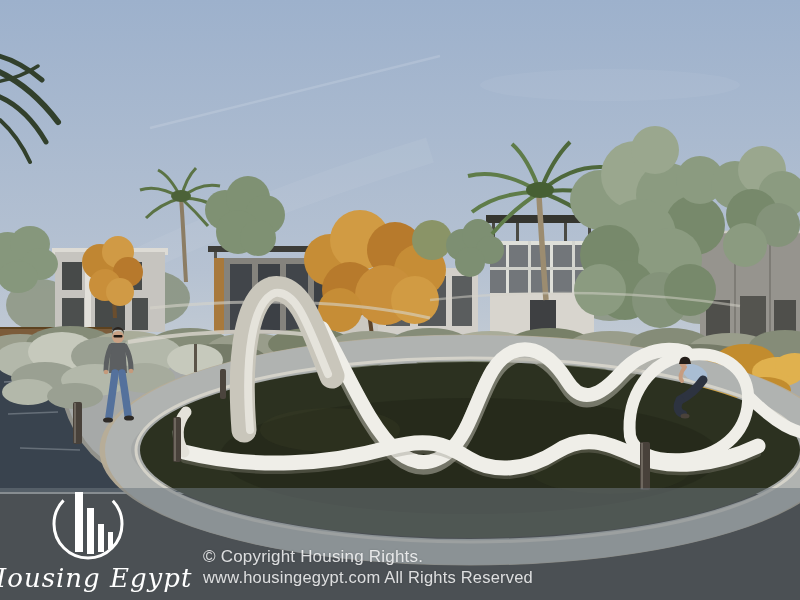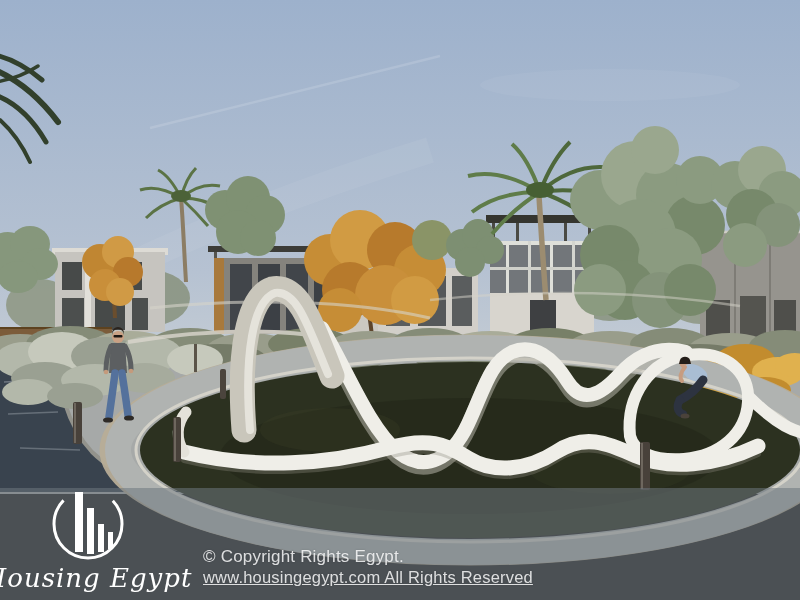--- a/index.html
+++ b/index.html
@@ -378,7 +378,7 @@
     <text x="88" y="99" text-anchor="middle" font-family="DejaVu Serif, serif" font-style="italic" font-size="26" letter-spacing="1" fill="#ffffff">Housing Egypt</text>
   </svg>
   <div class="copyright">
-    <div class="line1">© Copyright Rights Egypt.</div>
+    <div class="line1">© Copyright Housing Rights.</div>
     <div class="line2">www.housingegypt.com All Rights Reserved</div>
   </div>
 </div>

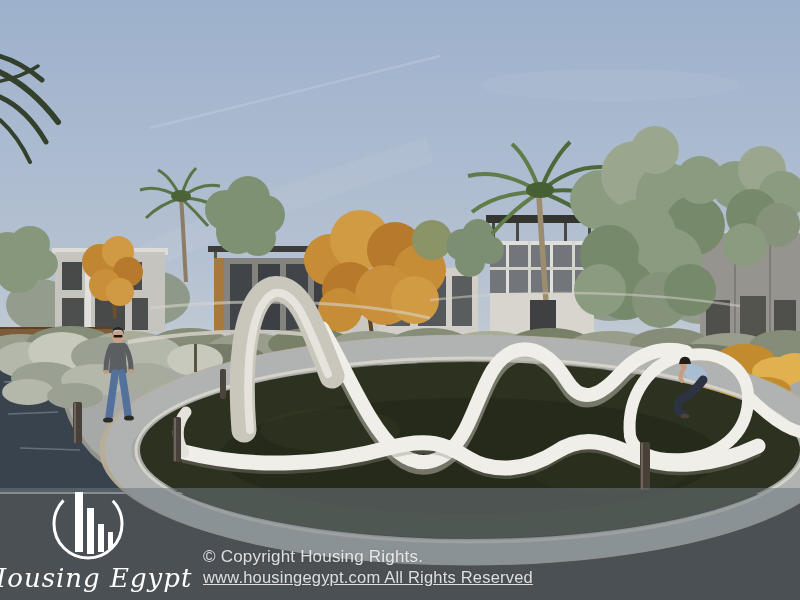--- a/index.html
+++ b/index.html
@@ -18,7 +18,7 @@
     text-shadow:0 0 2px rgba(40,45,50,0.25);
   }
   .copyright .line1{font-size:17px;line-height:21px;letter-spacing:.2px;}
-  .copyright .line2{font-size:16.5px;line-height:21px;letter-spacing:.2px;text-decoration:underline;}
+  .copyright .line2{font-size:16.5px;line-height:21px;letter-spacing:.2px;}
 </style>
 </head>
 <body>

